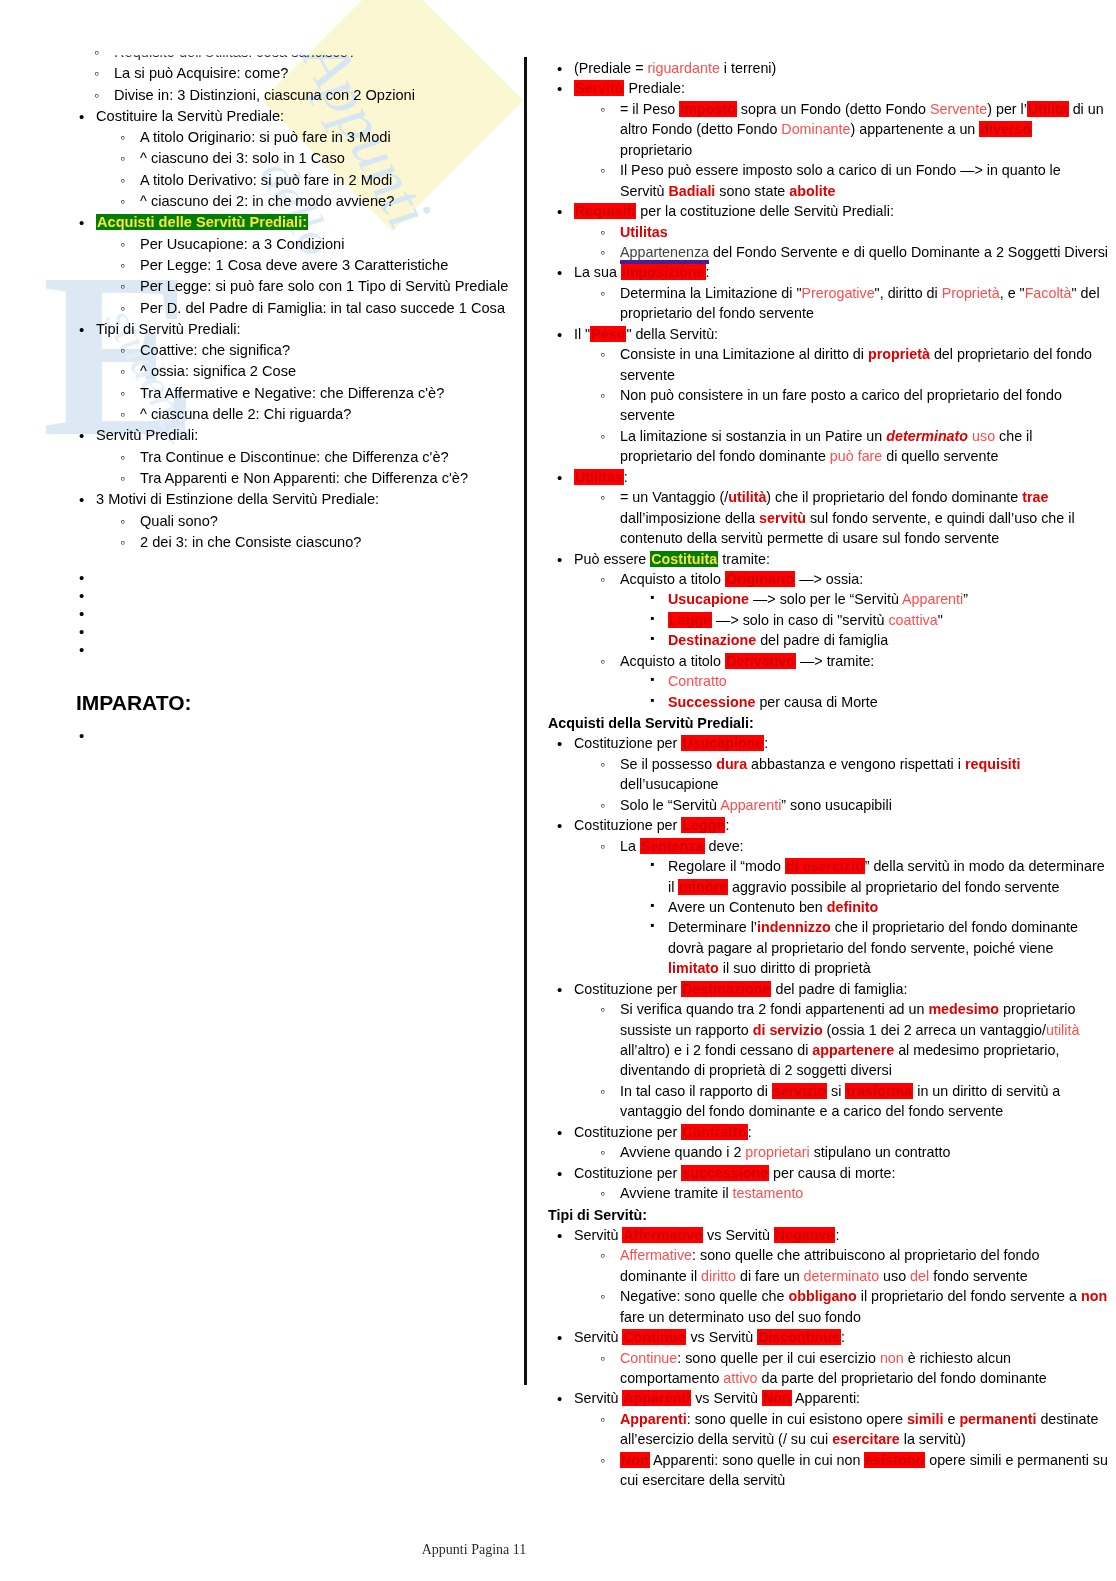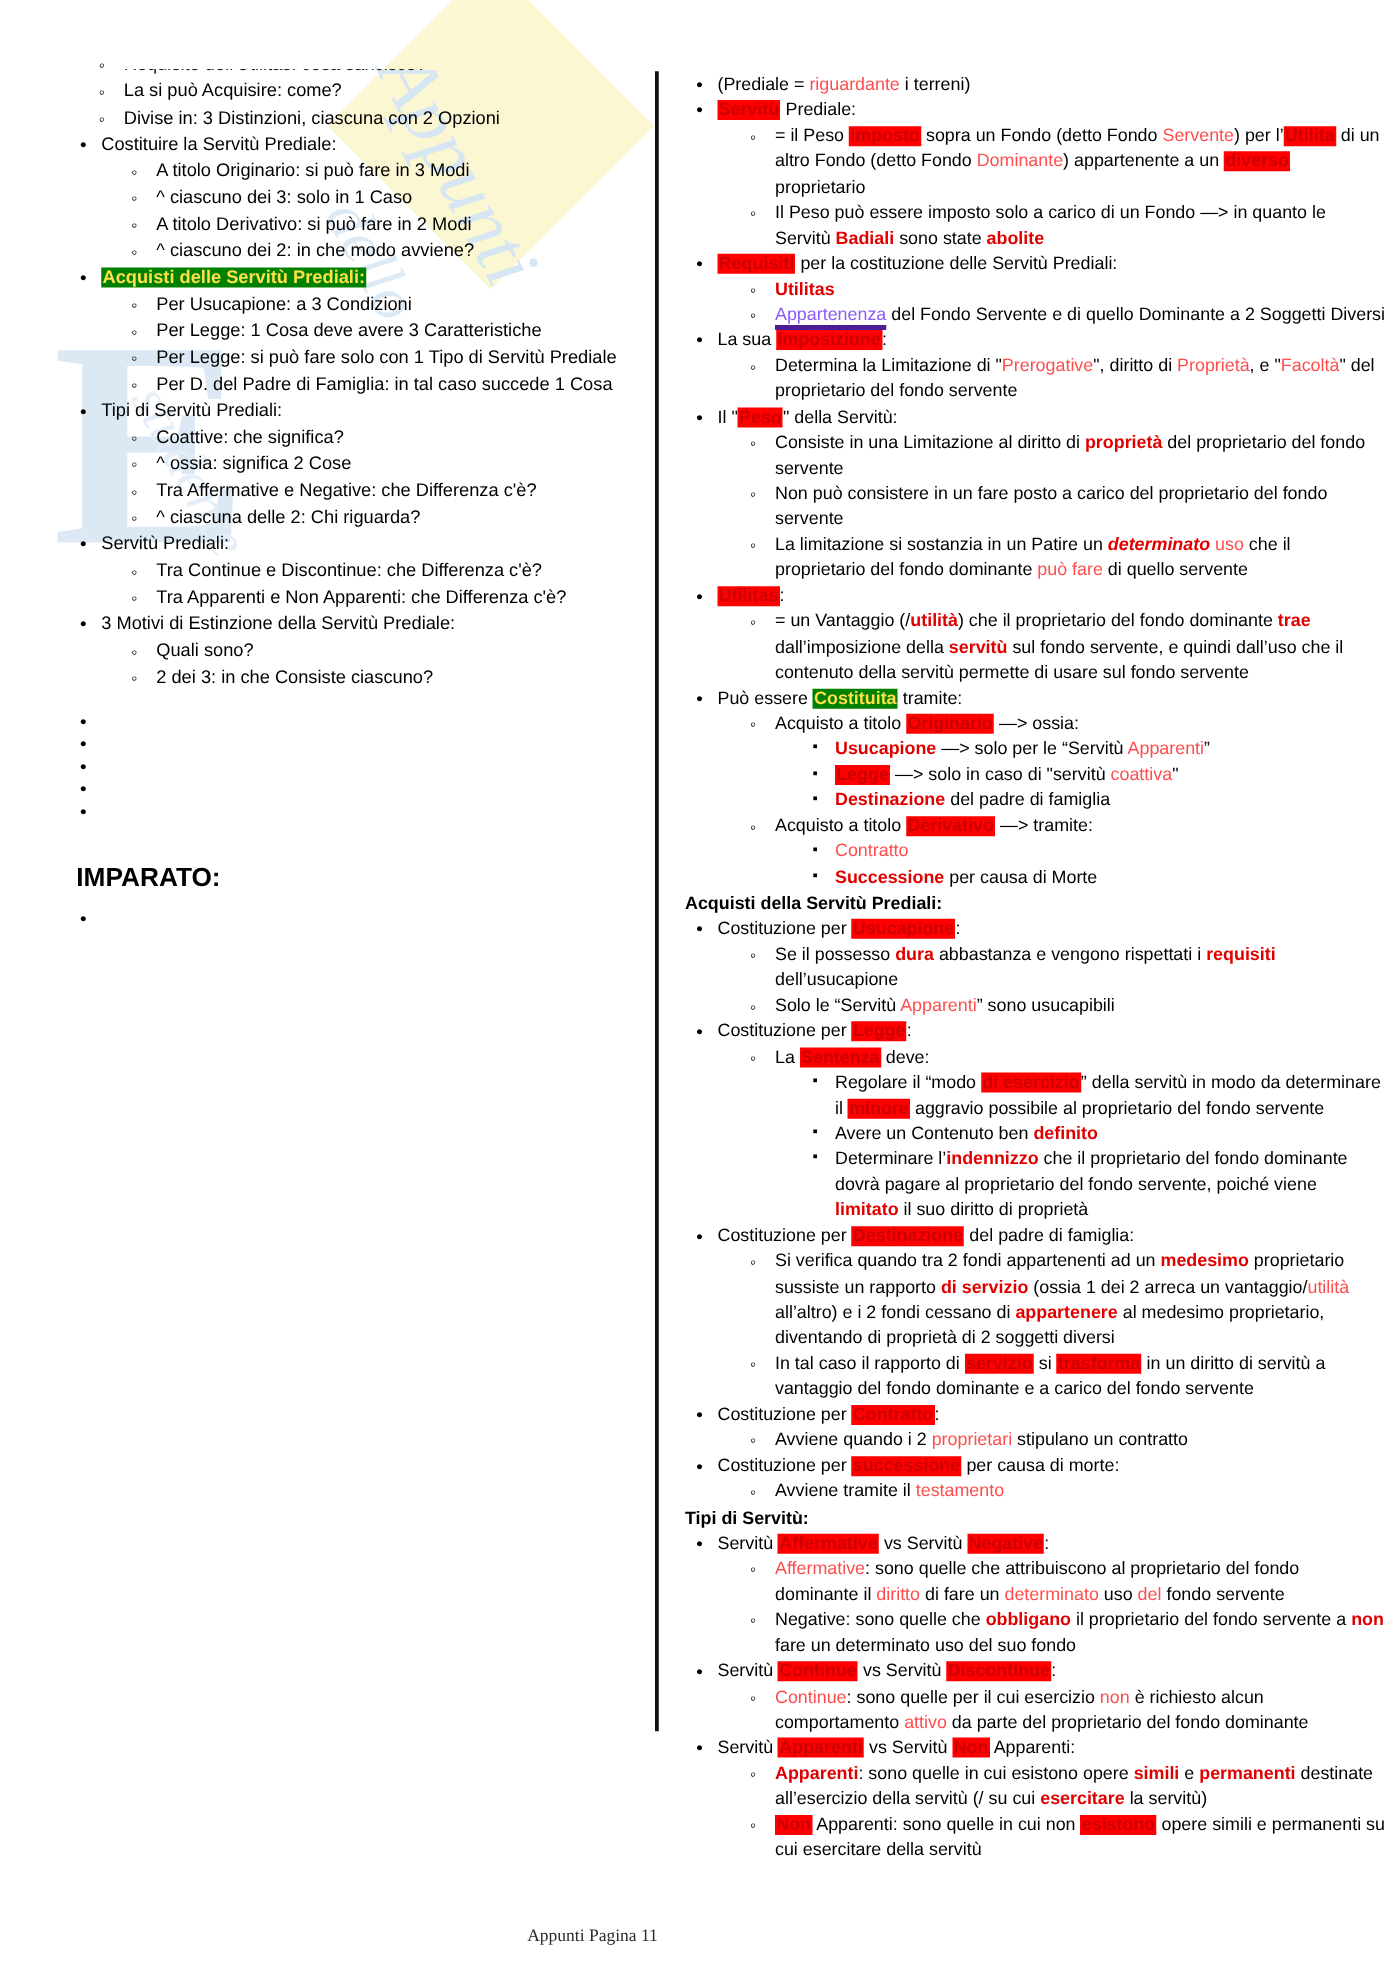--- a/index.html
+++ b/index.html
@@ -100,7 +100,7 @@
     z-index: 3;
   }
   .col-left {
-    left: 55px;
+    left: 70px;
     top: 42px;
     width: 450px;
   }

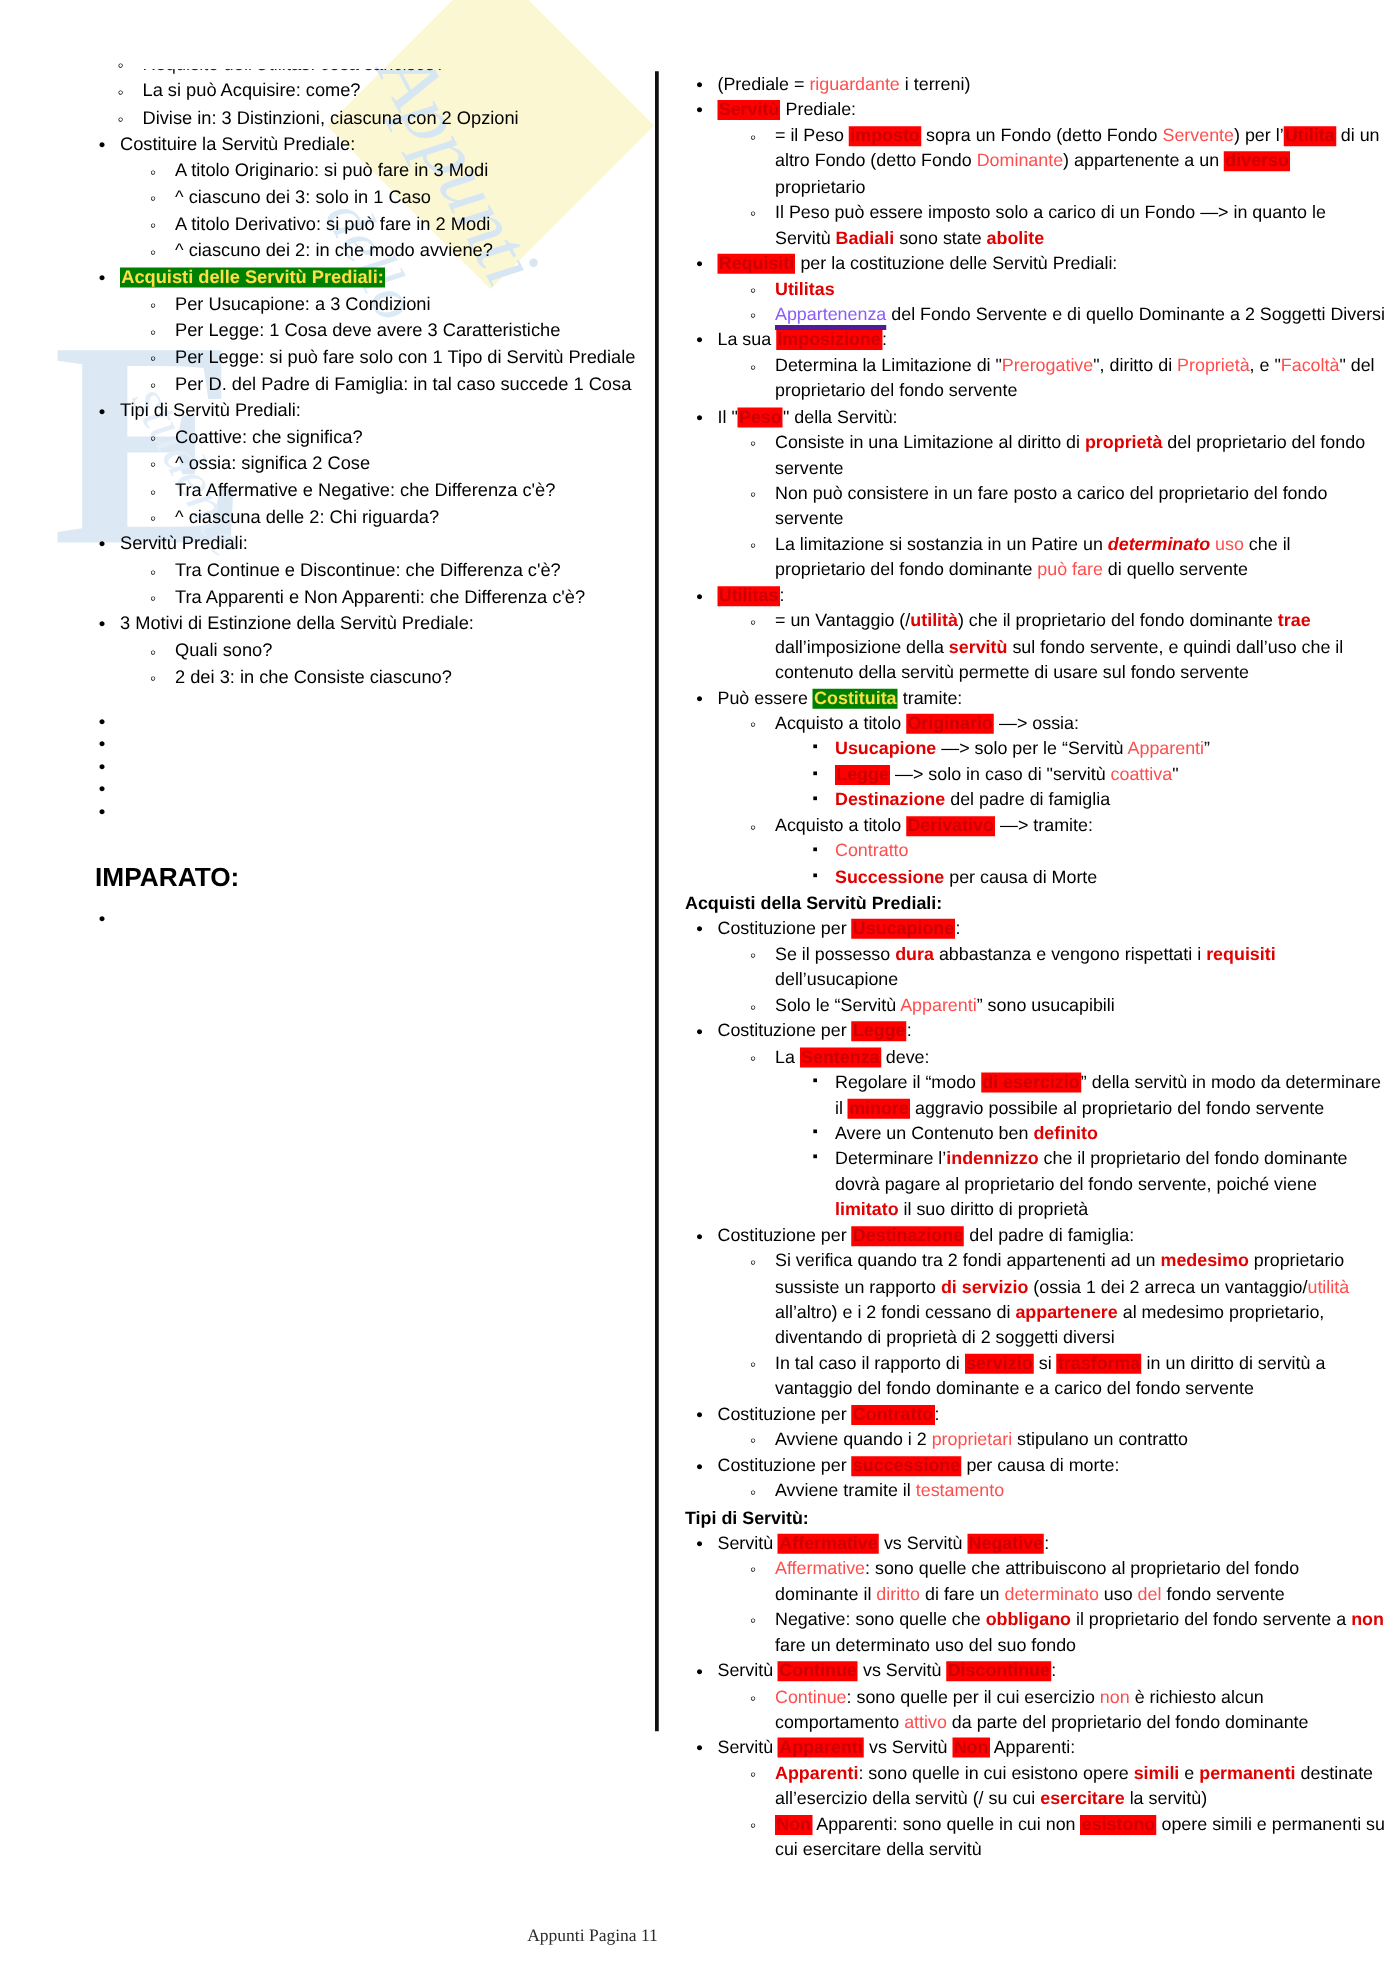--- a/index.html
+++ b/index.html
@@ -196,7 +196,7 @@
     font-style: italic;
   }
   .red-u {
-    color: #8b5cf6;
+    color: #404040;
     border-bottom: 4px solid #4c1d95;
   }
   .sec-head {

